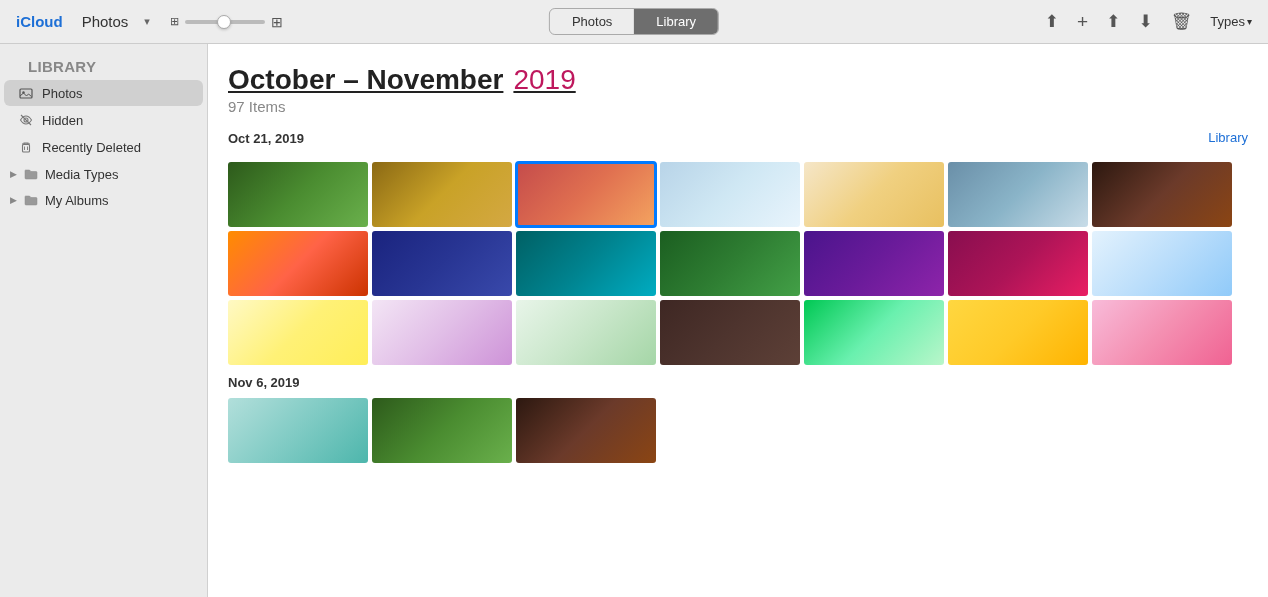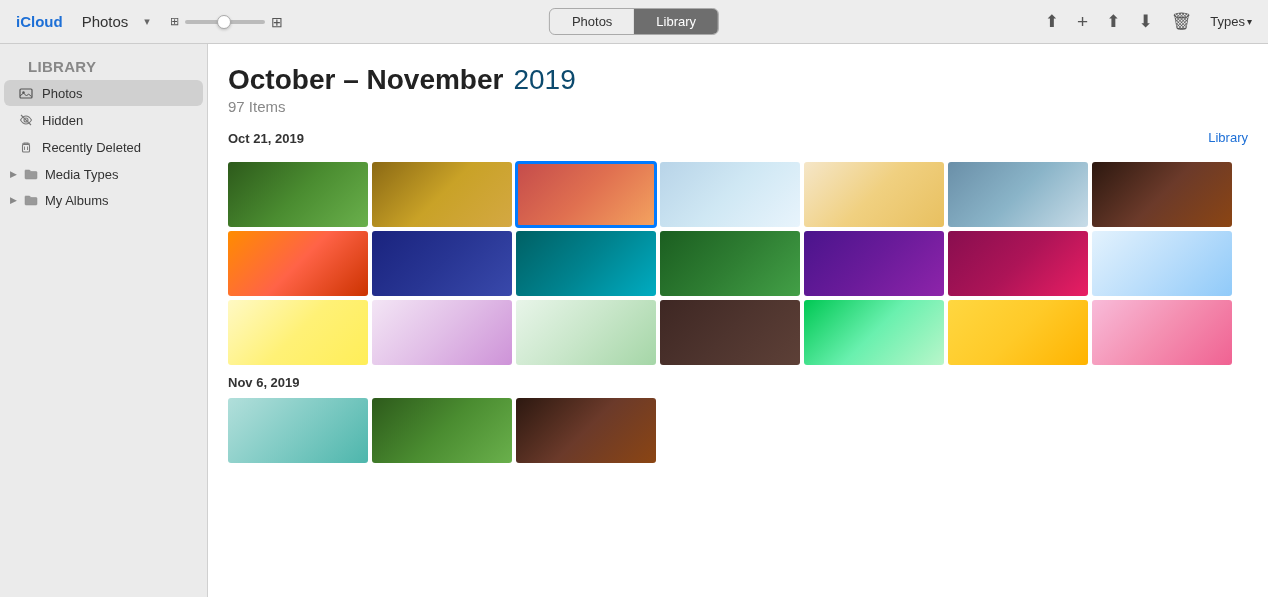--- a/index.html
+++ b/index.html
@@ -167,6 +167,7 @@
       display: flex;
       align-items: baseline;
       gap: 10px;
+      text-decoration: underline;
     }
     .content-title .year {
       font-size: 28px;

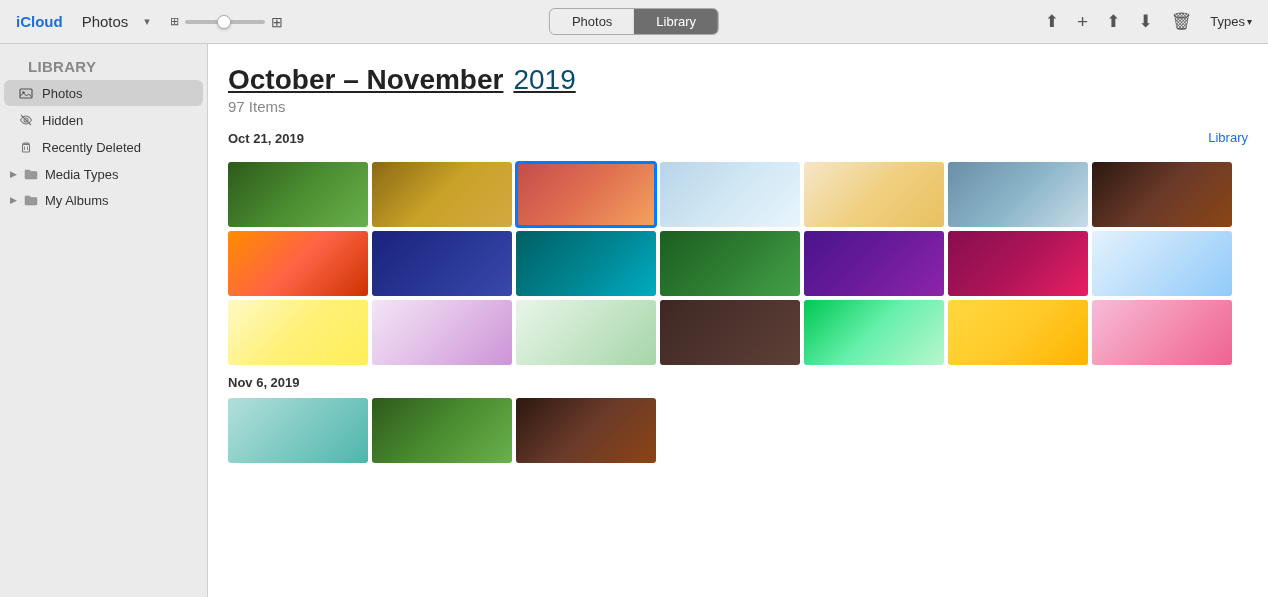--- a/index.html
+++ b/index.html
@@ -172,7 +172,7 @@
     .content-title .year {
       font-size: 28px;
       font-weight: 300;
-      color: #0c4a6e;
+      color: #be185d;
     }
     .content-subtitle {
       font-size: 15px;

